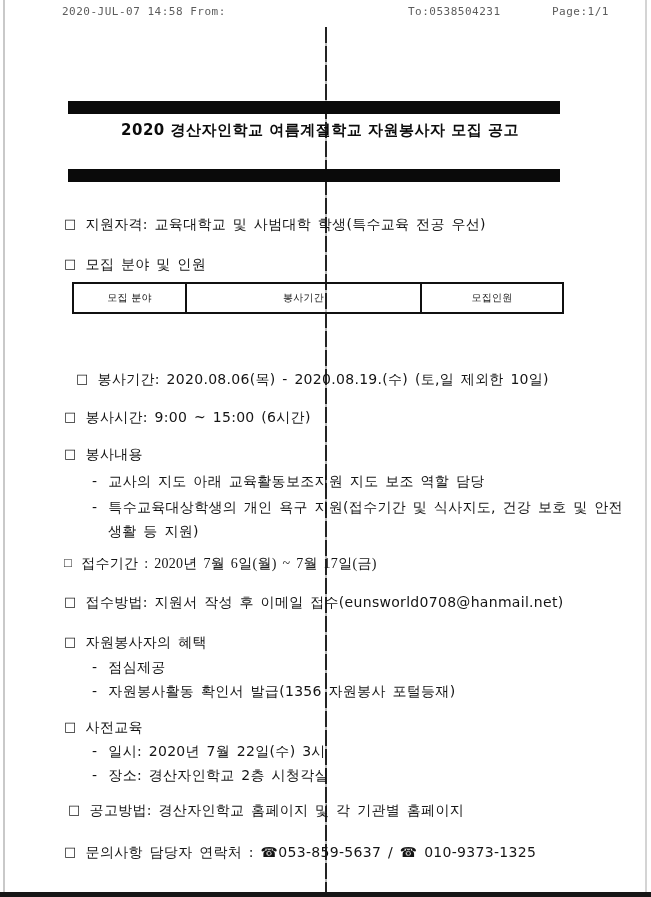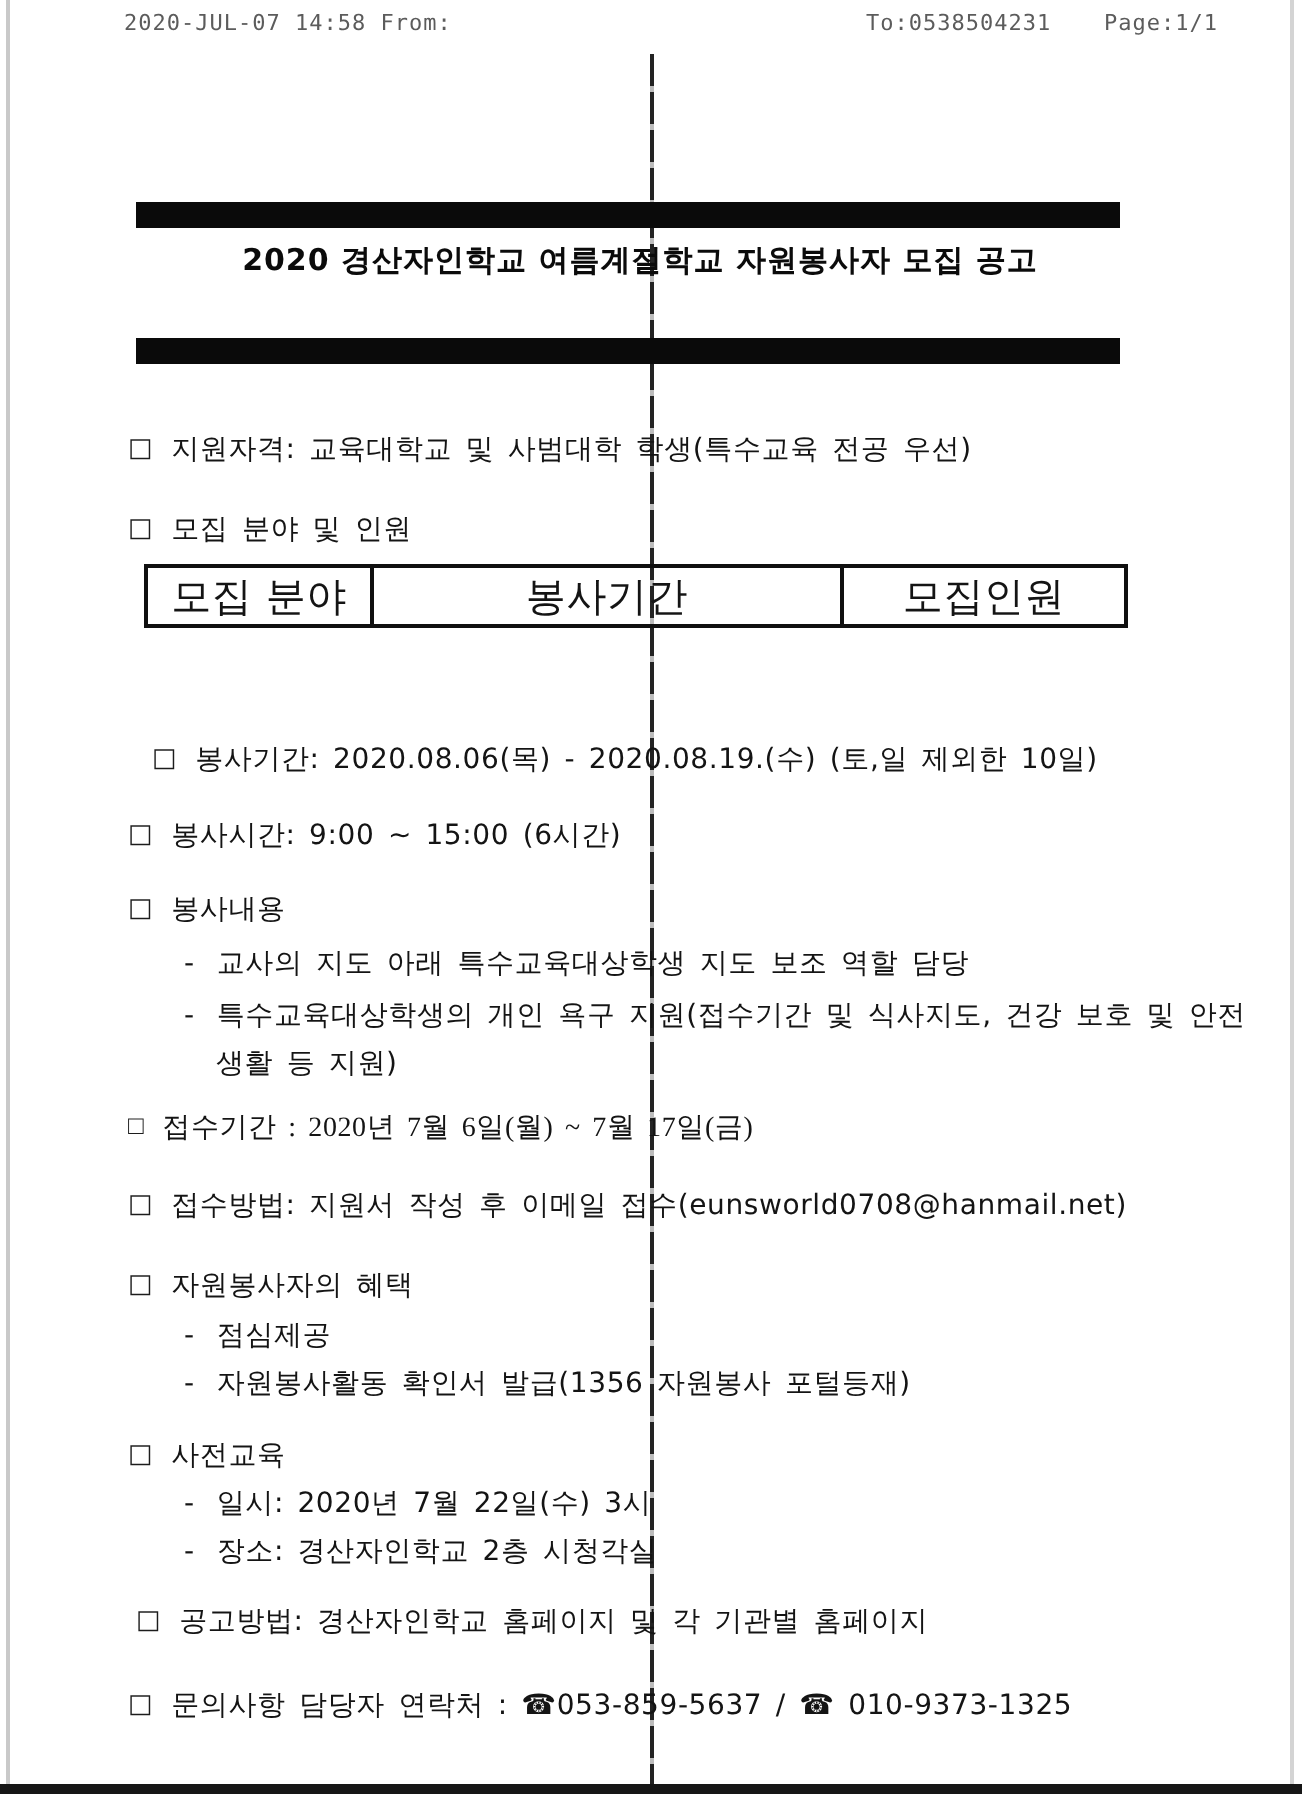--- a/index.html
+++ b/index.html
@@ -15,7 +15,7 @@
     font-size:11px; color:#5c5c5c; letter-spacing:0.5px; white-space:nowrap;
   }
   #fax-from { left:62px; }
-  #fax-to   { left:433px; }
+  #fax-to   { left:408px; }
   #fax-page { left:552px; }
 
   

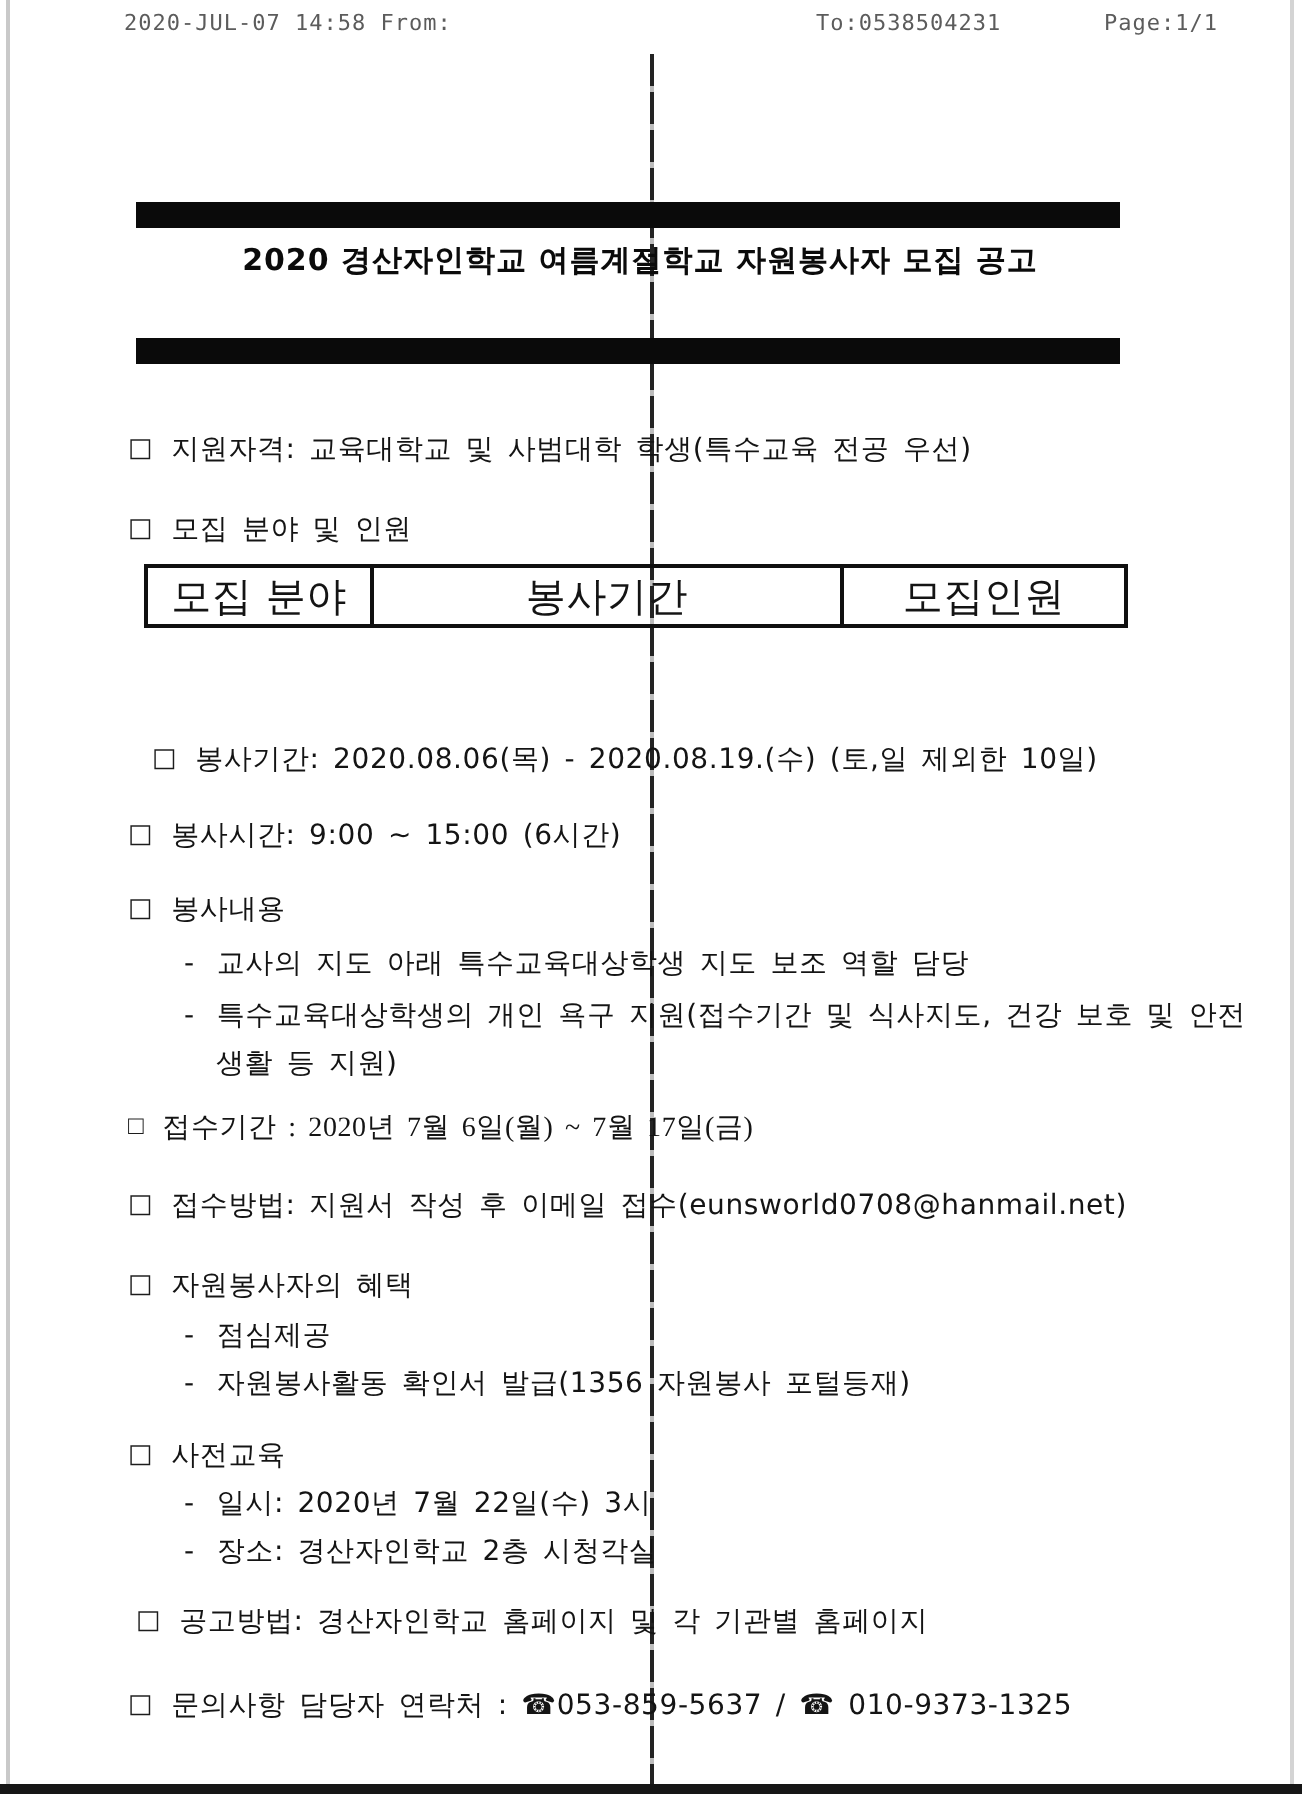--- a/index.html
+++ b/index.html
@@ -47,7 +47,7 @@
   }
   .recruit-table th, .recruit-table td {
     border:2px solid #101010; text-align:center; vertical-align:middle;
-    font-size:20px; font-weight:normal; padding:0; letter-spacing:0.3px;
+    font-size:10px; font-weight:normal; padding:0; letter-spacing:0.3px;
   }
   .recruit-table th { height:28px; }
   .recruit-table td { height:31px; }

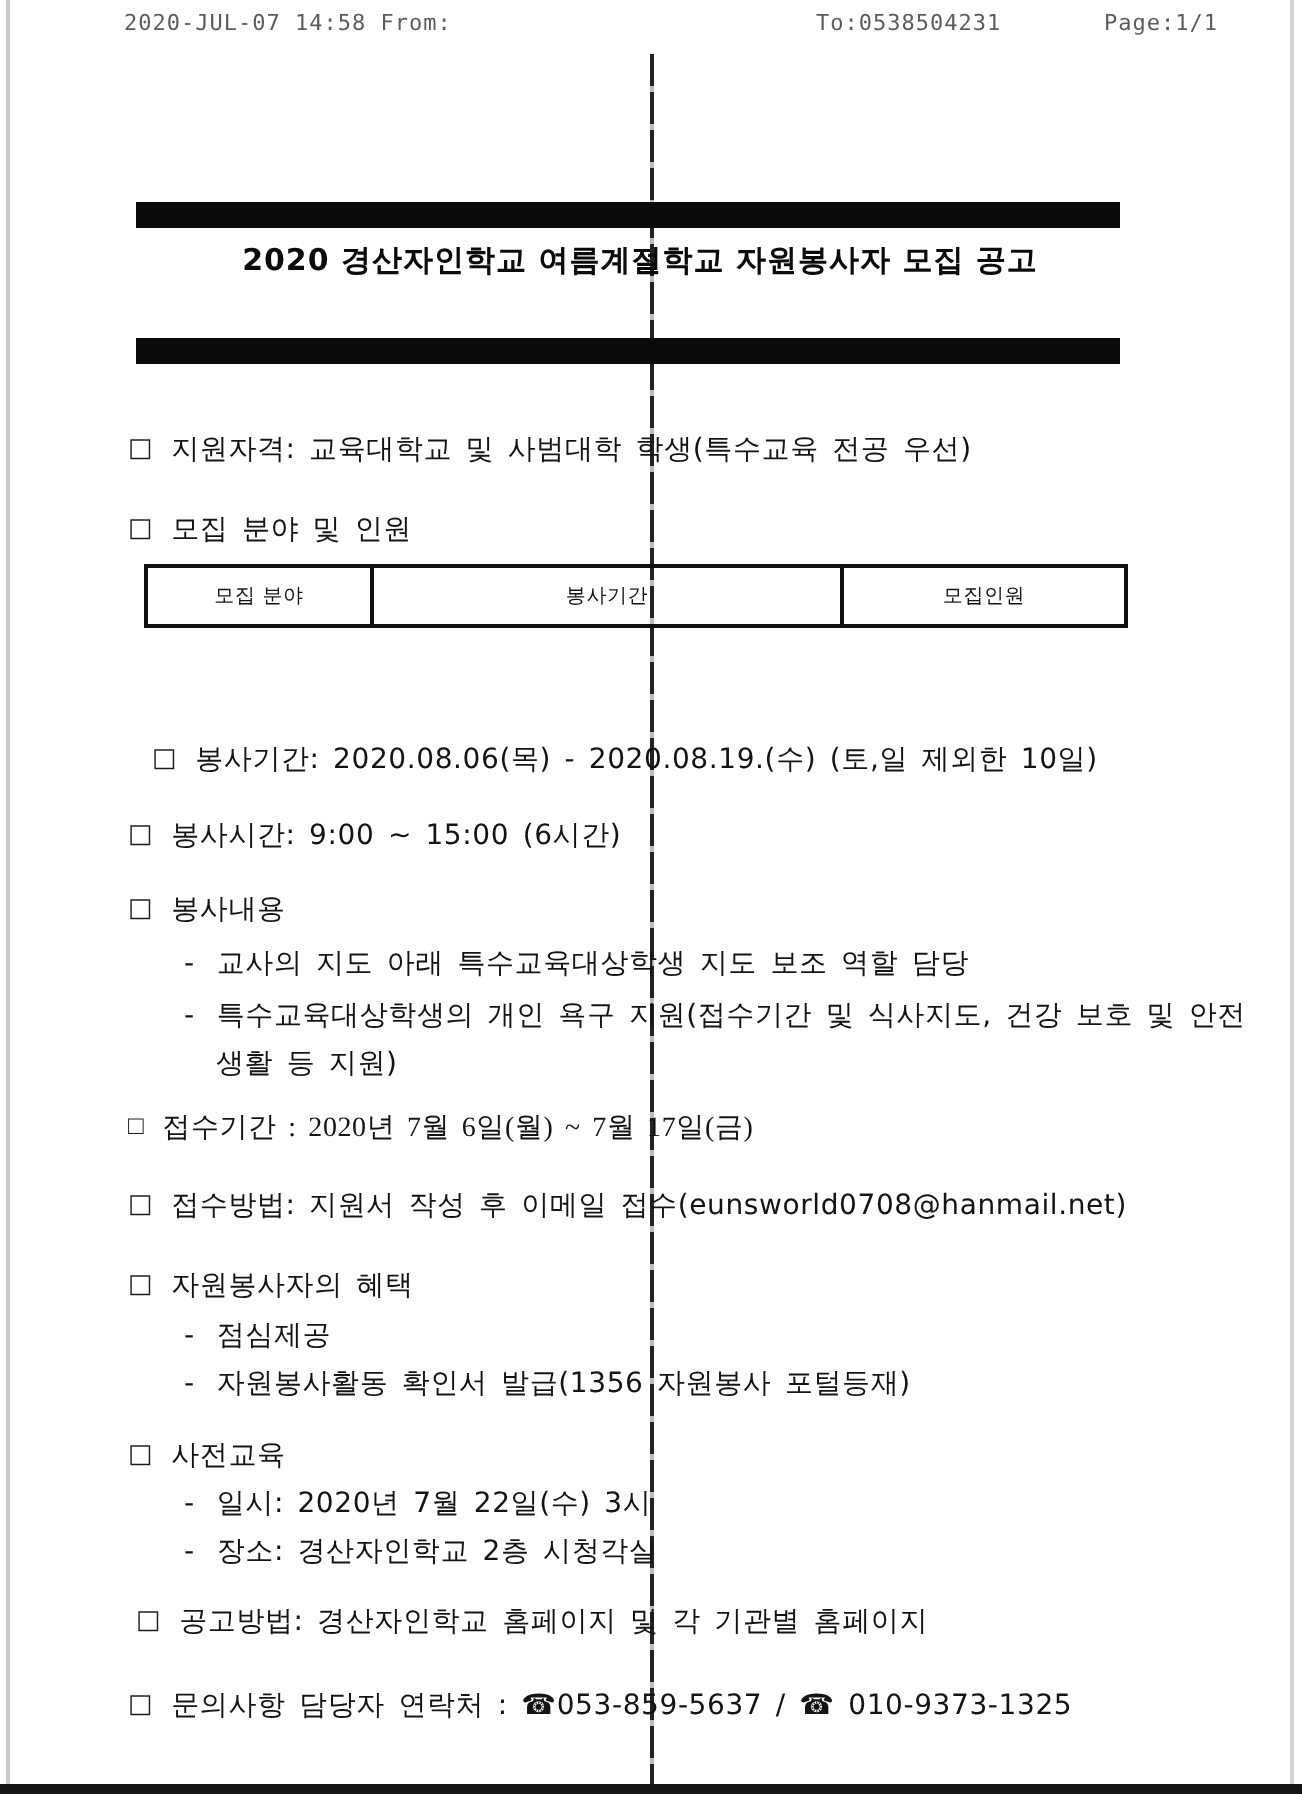--- a/index.html
+++ b/index.html
@@ -104,7 +104,7 @@
   <span class="cb">□</span><span>봉사내용</span>
 </div>
 <div class="line" style="left:92px; top:473px;">
-  <span class="dash">-</span><span>교사의 지도 아래 특수교육대상학생 지도 보조 역할 담당</span>
+  <span class="dash">-</span><span>교사의 지도 아래 교육활동보조지원 지도 보조 역할 담당</span>
 </div>
 <div class="line" style="left:92px; top:499px;">
   <span class="dash">-</span><span>특수교육대상학생의 개인 욕구 지원(접수기간 및 식사지도, 건강 보호 및 안전</span>

